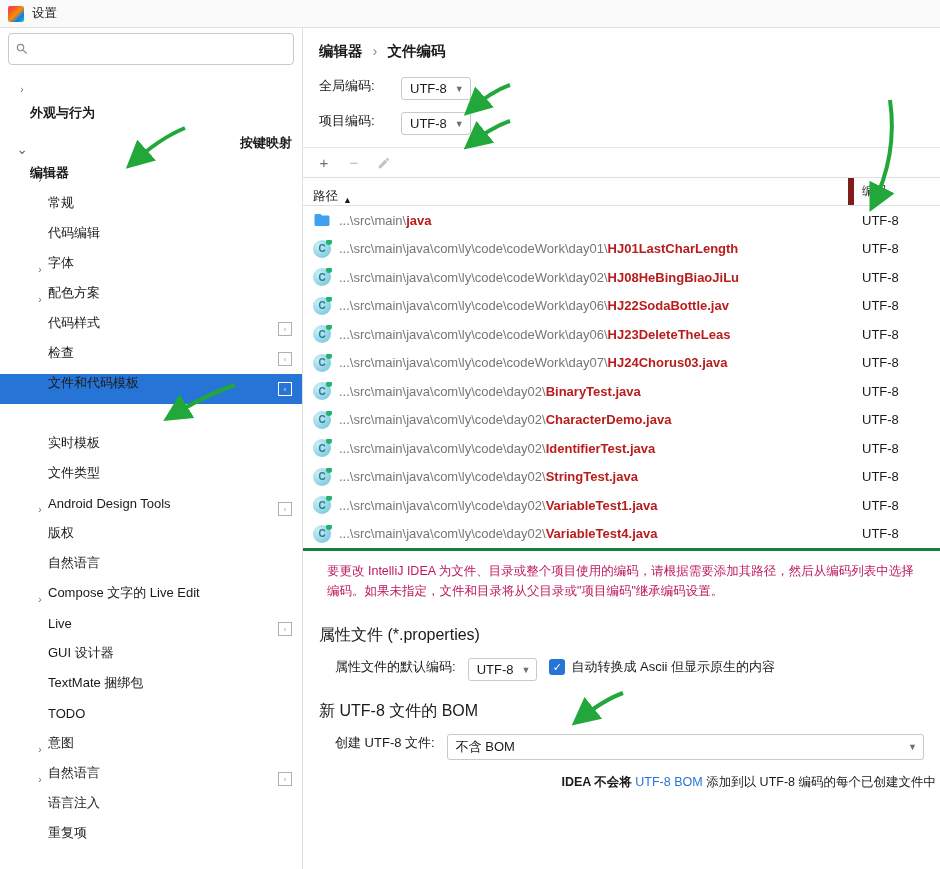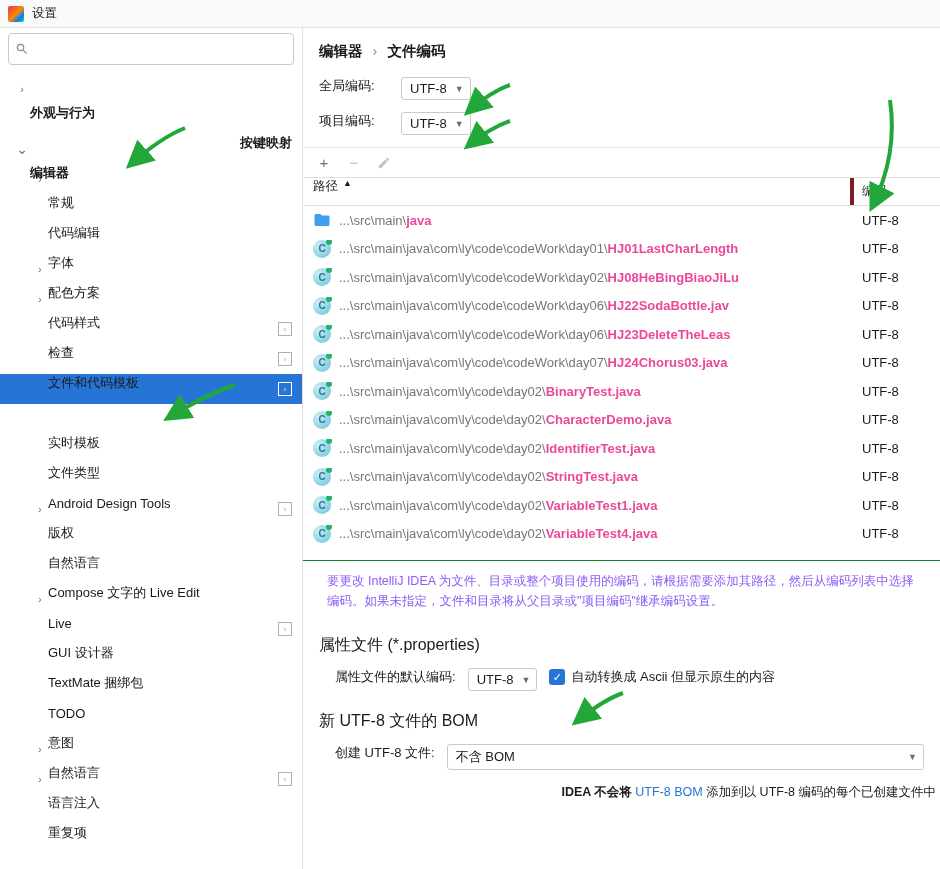--- a/index.html
+++ b/index.html
@@ -32,7 +32,7 @@
 .tbtn { width: 22px; height: 22px; display: inline-flex; align-items: center; justify-content: center; color: #6e6e6e; font-size: 15px; cursor: pointer; border-radius: 3px; }
 .table { border-top: 1px solid #e0e0e0; }
 .thdr { display: flex; align-items: center; height: 28px; border-bottom: 1px solid #e0e0e0; font-size: 12.5px; }
-.thdr .c1 { flex: 1; padding-left: 10px; display: flex; align-items: flex-start; gap: 5px; border-right: 4px solid #7f1d1d; height: 100%; }
+.thdr .c1 { flex: 1; padding-left: 10px; display: flex; align-items: flex-end; gap: 5px; border-right: 6px solid #7f1d1d; height: 100%; }
 .thdr .c2 { width: 86px; padding-left: 8px; }
 .tbodyrow { display: flex; align-items: center; height: 28.5px; font-size: 13px; }
 .tbodyrow .c1 { flex: 1; padding-left: 10px; display: flex; align-items: center; gap: 8px; overflow: hidden; white-space: nowrap; }

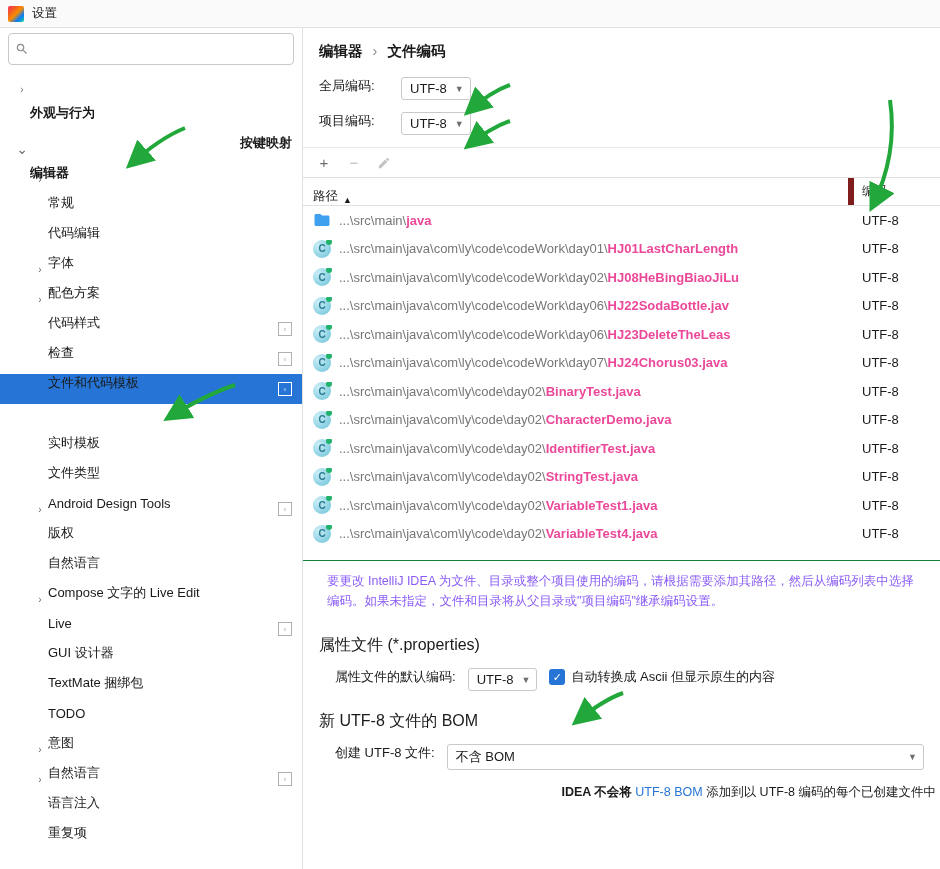--- a/index.html
+++ b/index.html
@@ -42,7 +42,7 @@
 .fico.cls { background: radial-gradient(circle at 30% 30%, #cbeef7, #69c2d8); border-radius: 50%; display: flex; align-items: center; justify-content: center; font-size: 10px; font-weight: bold; color: #2a7a8f; position: relative; }
 .fico.cls::after { content:""; position:absolute; top:-1px; right:-1px; width:6px; height:6px; background:#21b36b; border-radius:50%; }
 .pthtxt { color: #767676; }
-.pthtxt b { color: #ec4899; font-weight: bold; }
+.pthtxt b { color: #b91c1c; font-weight: bold; }
 .hint { padding: 10px 24px; font-size: 12.5px; color: #8b5cf6; line-height: 1.6; border-top: 1px solid #15803d; margin-top: 12px; }
 .section-title { padding: 14px 16px 6px 16px; font-size: 16px; }
 .ckbox { display: inline-flex; align-items: center; gap: 6px; }

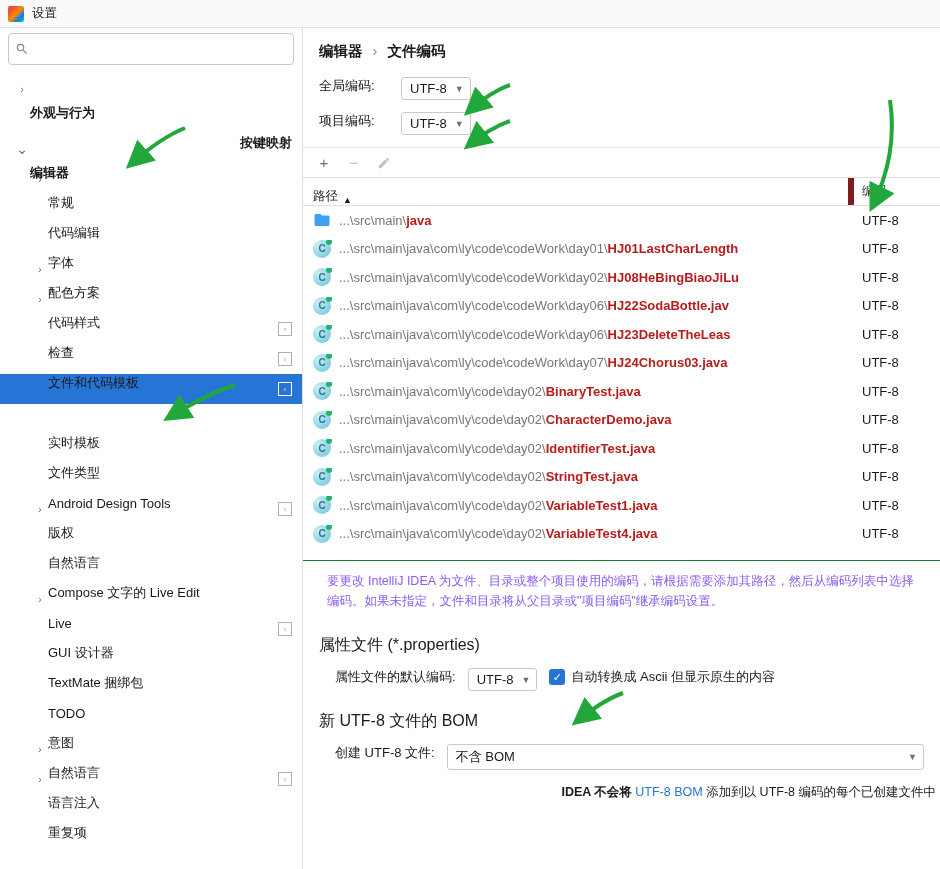--- a/index.html
+++ b/index.html
@@ -43,7 +43,7 @@
 .fico.cls::after { content:""; position:absolute; top:-1px; right:-1px; width:6px; height:6px; background:#21b36b; border-radius:50%; }
 .pthtxt { color: #767676; }
 .pthtxt b { color: #b91c1c; font-weight: bold; }
-.hint { padding: 10px 24px; font-size: 12.5px; color: #8b5cf6; line-height: 1.6; border-top: 1px solid #15803d; margin-top: 12px; }
+.hint { padding: 10px 24px; font-size: 12.5px; color: #be185d; line-height: 1.6; border-top: 3px solid #15803d; margin-top: 0; }
 .section-title { padding: 14px 16px 6px 16px; font-size: 16px; }
 .ckbox { display: inline-flex; align-items: center; gap: 6px; }
 .ckbox .box { width: 16px; height: 16px; background: #2675d6; border-radius: 3px; display: inline-flex; align-items: center; justify-content: center; color: #fff; font-size: 11px; }

